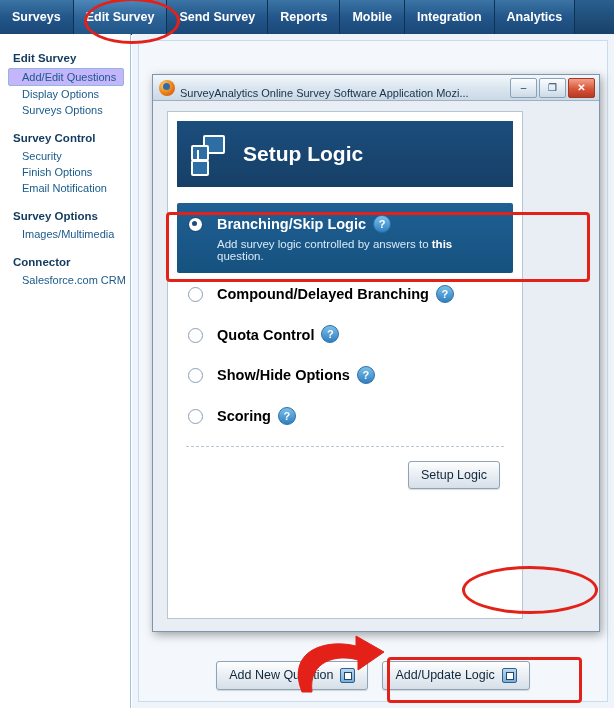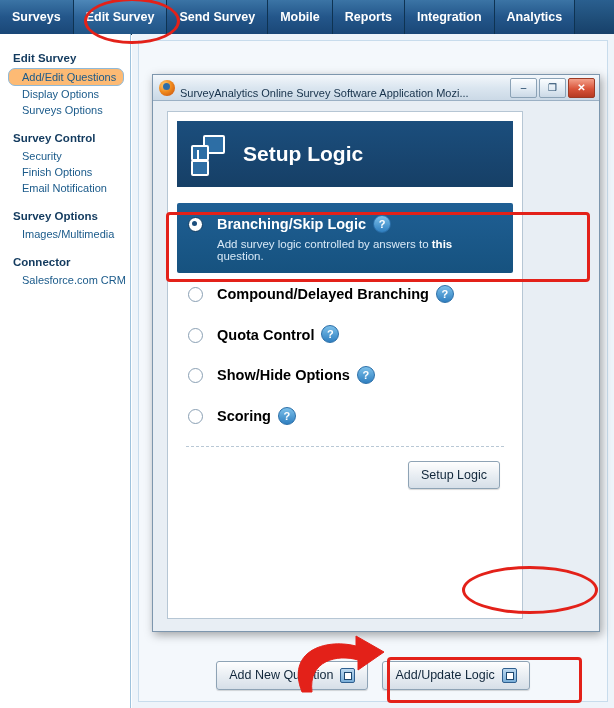--- a/index.html
+++ b/index.html
@@ -344,8 +344,8 @@
   <div class="tab">Surveys</div>
   <div class="tab active">Edit Survey</div>
   <div class="tab">Send Survey</div>
+  <div class="tab">Reports</div>
   <div class="tab">Mobile</div>
-  <div class="tab">Reports</div>
   <div class="tab">Integration</div>
   <div class="tab">Analytics</div>
 </div>

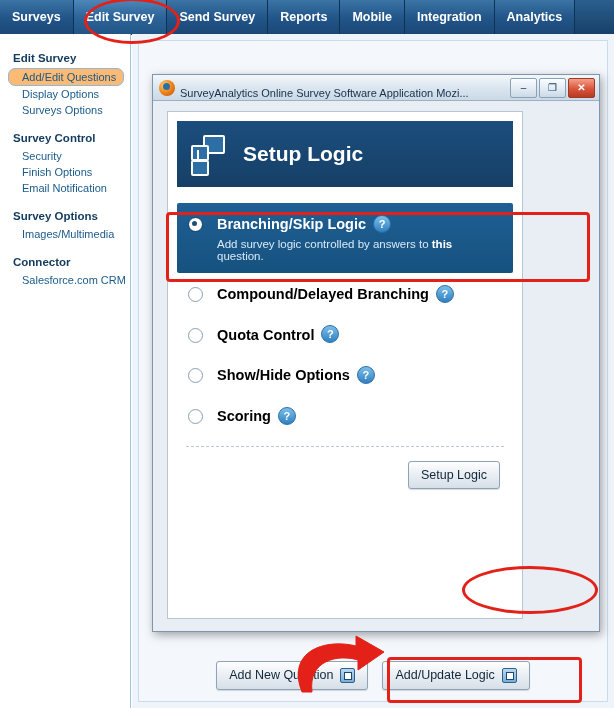--- a/index.html
+++ b/index.html
@@ -71,11 +71,11 @@
     white-space: nowrap;
   }
   .sb-item.selected {
-    background: #fdba74;
+    background: #c4b5fd;
     border: 1px solid #8fb9d8;
     margin: 0 6px 0 8px;
     padding-left: 13px;
-    border-radius: 7px;
+    border-radius: 2px;
   }
 
   

